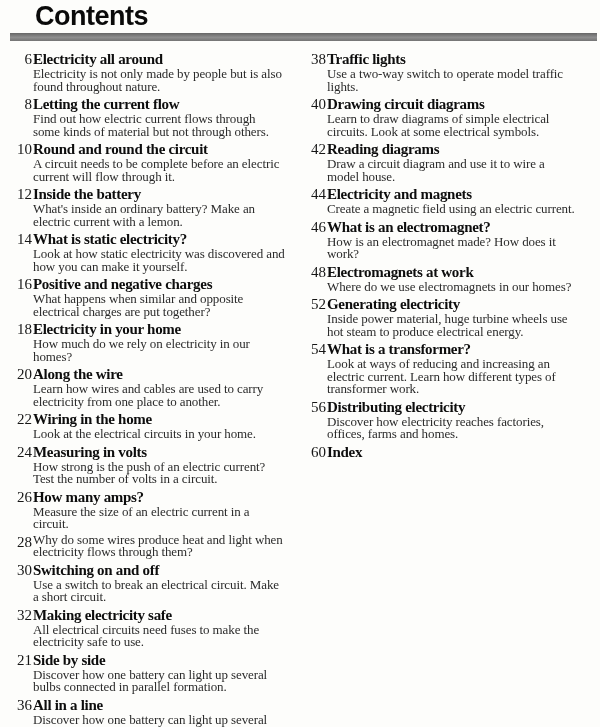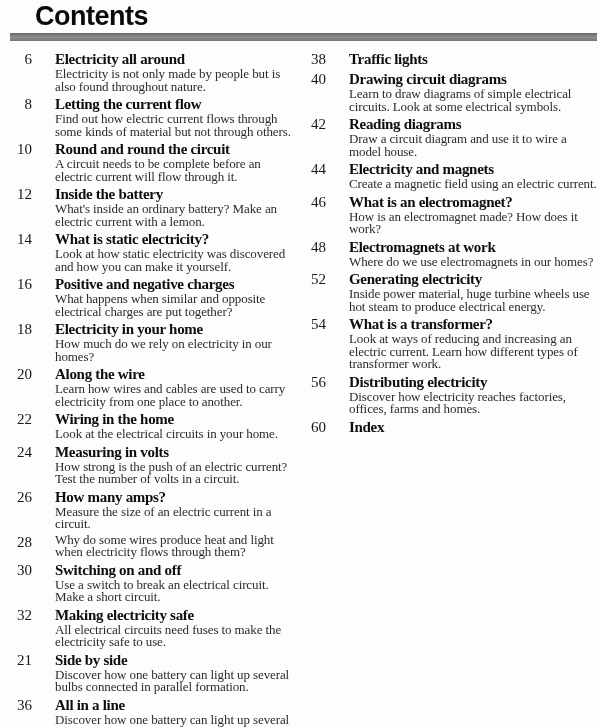--- a/index.html
+++ b/index.html
@@ -62,7 +62,7 @@
   }
   .entry-body {
     flex: 1;
-    margin-left: 23px;
+    margin-left: 1px;
   }
   .etitle {
     font-family: "Liberation Serif", serif;

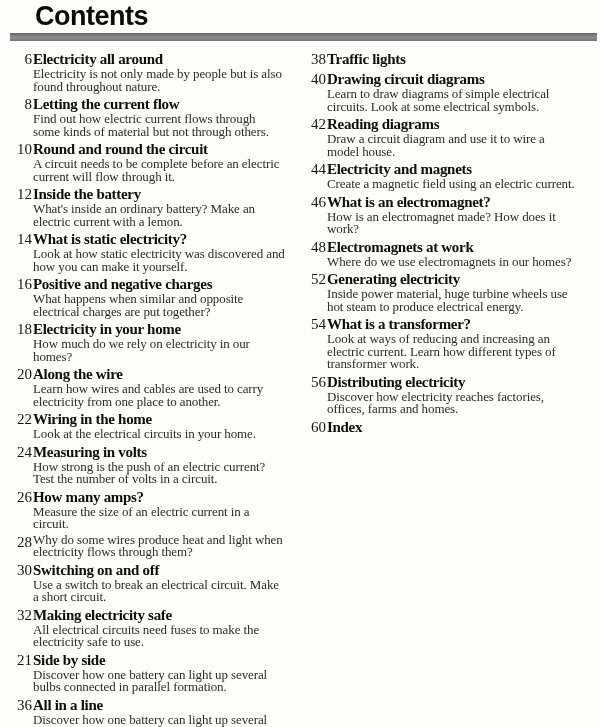--- a/index.html
+++ b/index.html
@@ -222,6 +222,7 @@
     <div class="num">38</div>
     <div class="entry-body">
       <div class="etitle">Traffic lights</div>
+      <div class="edesc">Use a two-way switch to operate model traffic lights.</div>
     </div>
   </div>
 

